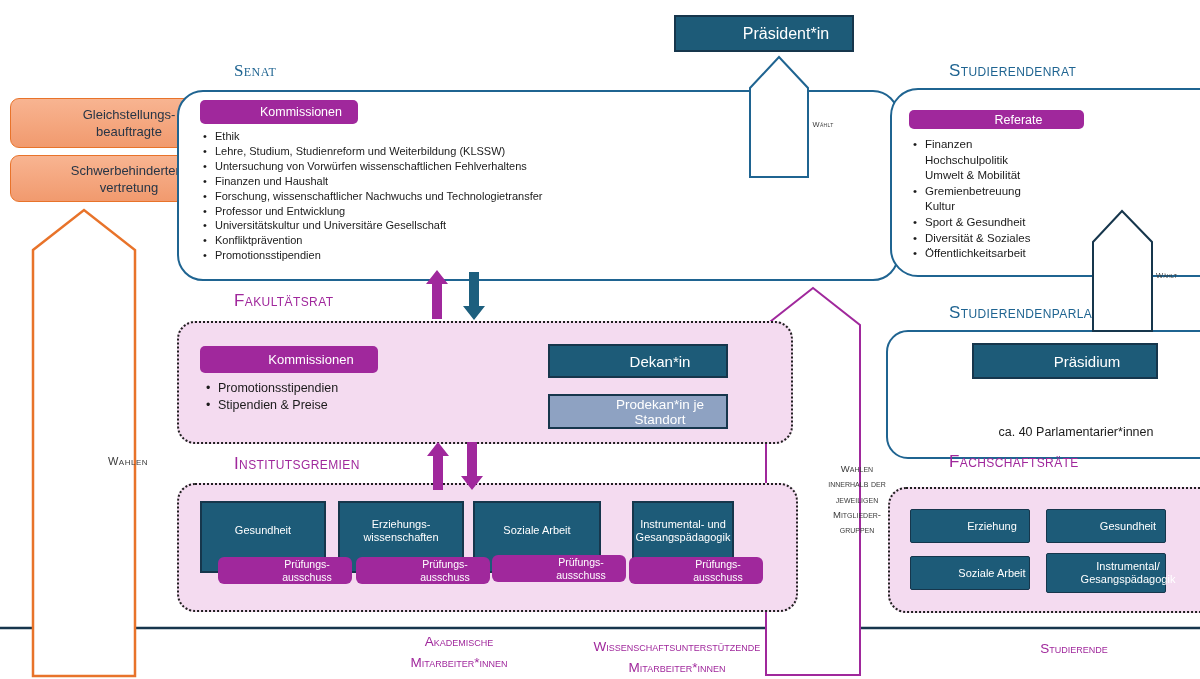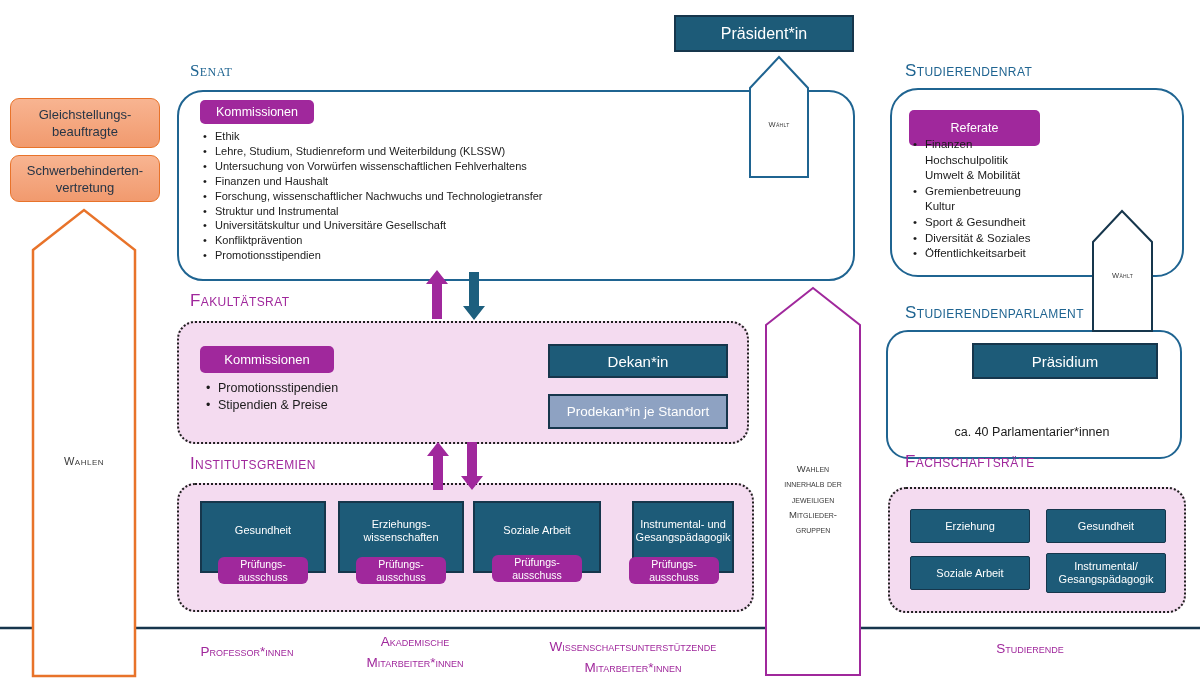--- a/index.html
+++ b/index.html
@@ -7,7 +7,7 @@
     position:relative; width:1200px; height:679px; background:#ffffff;
     font-family:"Liberation Sans", sans-serif; overflow:hidden;
   }
-  .abs { position:absolute; }
+  .abs { position:absolute;padding-left:44px; }
   svg.layer { position:absolute; left:0; top:0; pointer-events:none; }
 
   .heading {

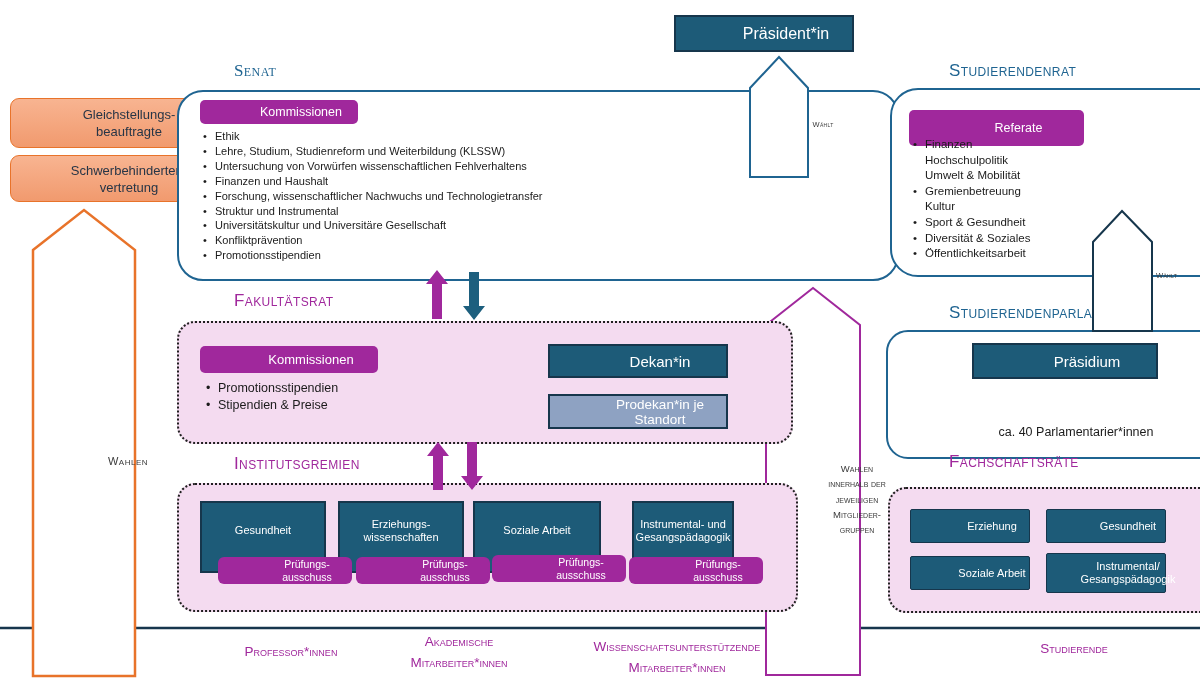--- a/index.html
+++ b/index.html
@@ -153,7 +153,7 @@
 
   <div class="abs heading h-teal" style="left:905px; top:62px;">Studierendenrat</div>
   <div class="abs panel-white" style="left:890px; top:88px; width:290px; height:185px; border-radius:28px;"></div>
-  <div class="abs pill" style="left:909px; top:110px; width:131px; height:36px;">Referate</div>
+  <div class="abs pill" style="left:909px; top:110px; width:131px; height:19px;">Referate</div>
   <ul class="abs blist sr-list" style="left:912px; top:137px; width:250px;">
     <li>Finanzen</li>
     <li class="nb">Hochschulpolitik</li>

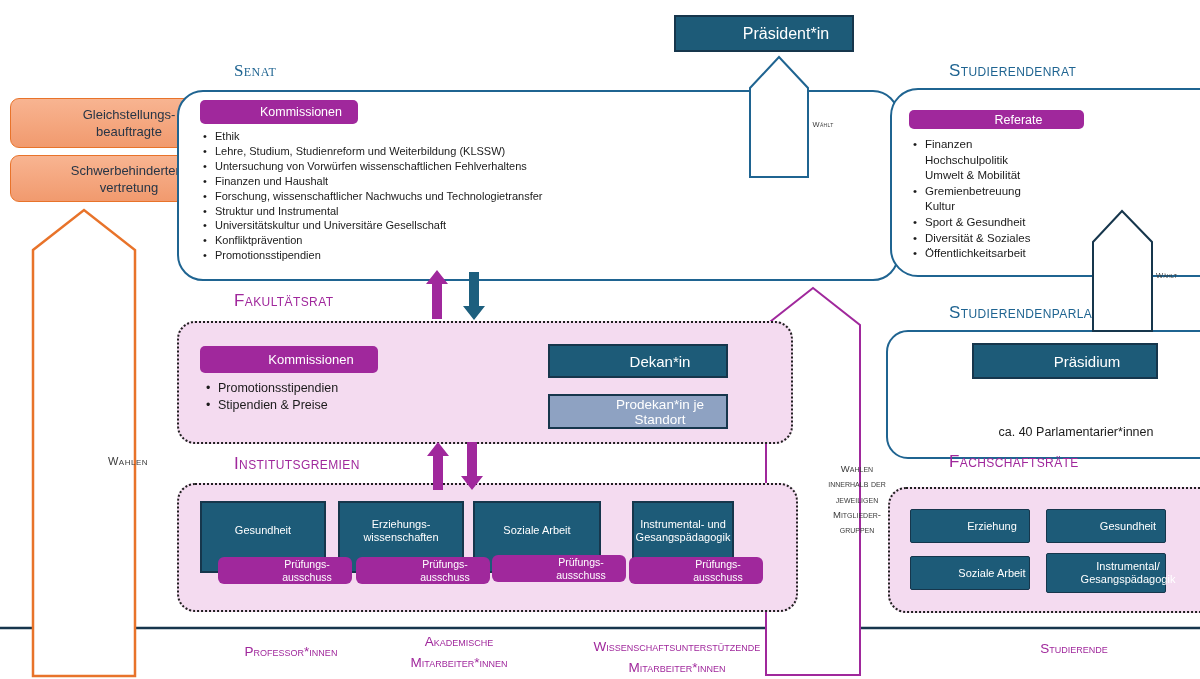--- a/index.html
+++ b/index.html
@@ -104,7 +104,7 @@
     <li>Untersuchung von Vorwürfen wissenschaftlichen Fehlverhaltens</li>
     <li>Finanzen und Haushalt</li>
     <li>Forschung, wissenschaftlicher Nachwuchs und Technologietransfer</li>
-    <li>Struktur und Instrumental</li>
+    <li>Professor und Entwicklung</li>
     <li>Universitätskultur und Universitäre Gesellschaft</li>
     <li>Konfliktprävention</li>
     <li>Promotionsstipendien</li>

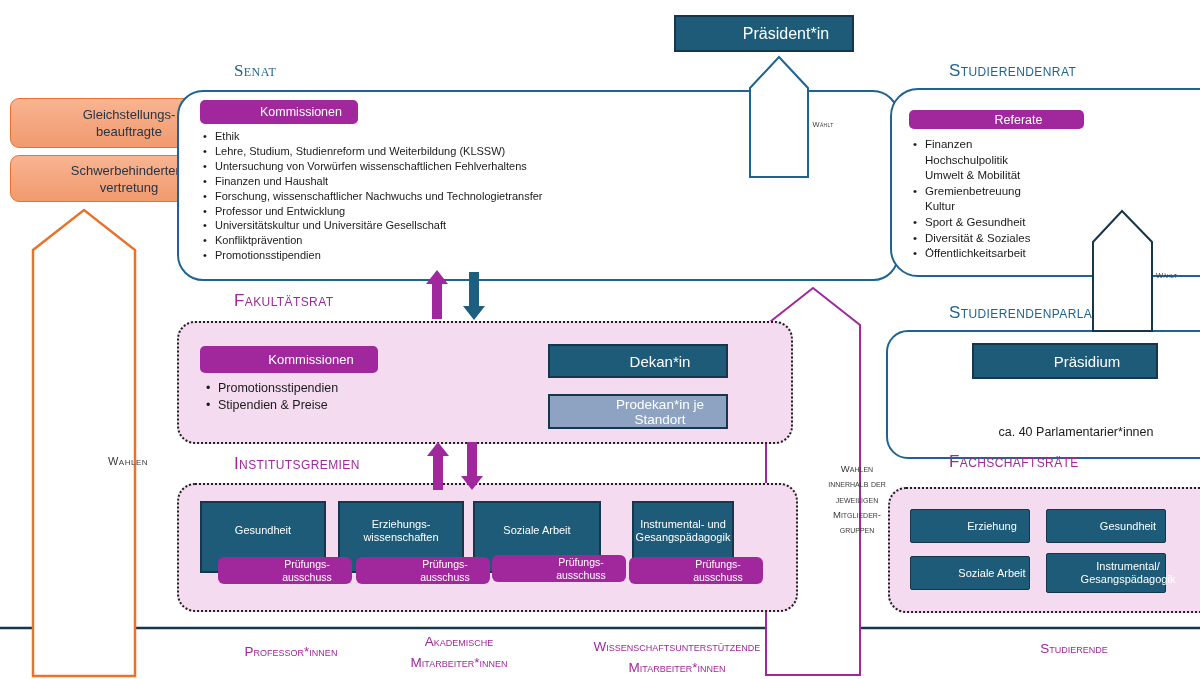--- a/index.html
+++ b/index.html
@@ -206,7 +206,6 @@
   <div class="abs arrowlabel" style="left:750px; top:121px; width:58px; font-size:7.5px; letter-spacing:0.3px;">Wählt</div>
   <div class="abs arrowlabel" style="left:1093px; top:272px; width:59px; font-size:7.5px; letter-spacing:0.3px;">Wählt</div>
 
-  <div class="abs grouplabel" style="left:157px; top:641px; width:180px;">Professor*innen</div>
   <div class="abs grouplabel" style="left:325px; top:631px; width:180px;">Akademische
 Mitarbeiter*innen</div>
   <div class="abs grouplabel" style="left:498px; top:630px; width:270px;margin-top:6px;">Wissenschaftsunterstützende

